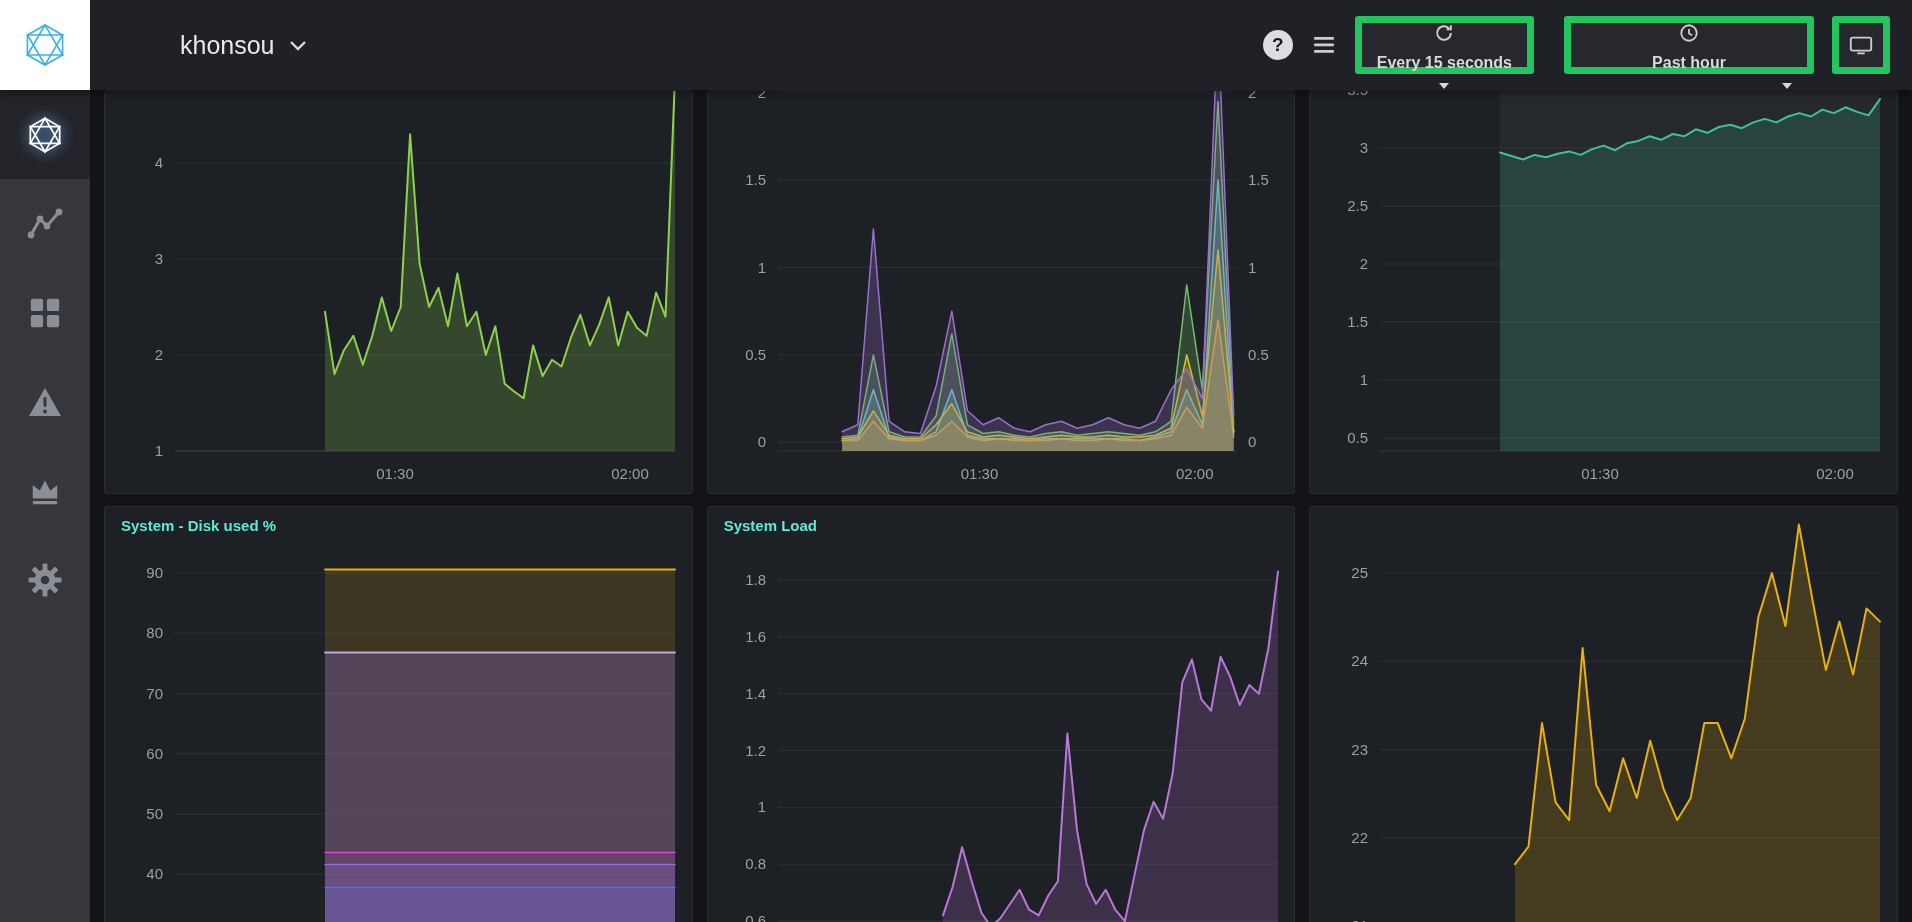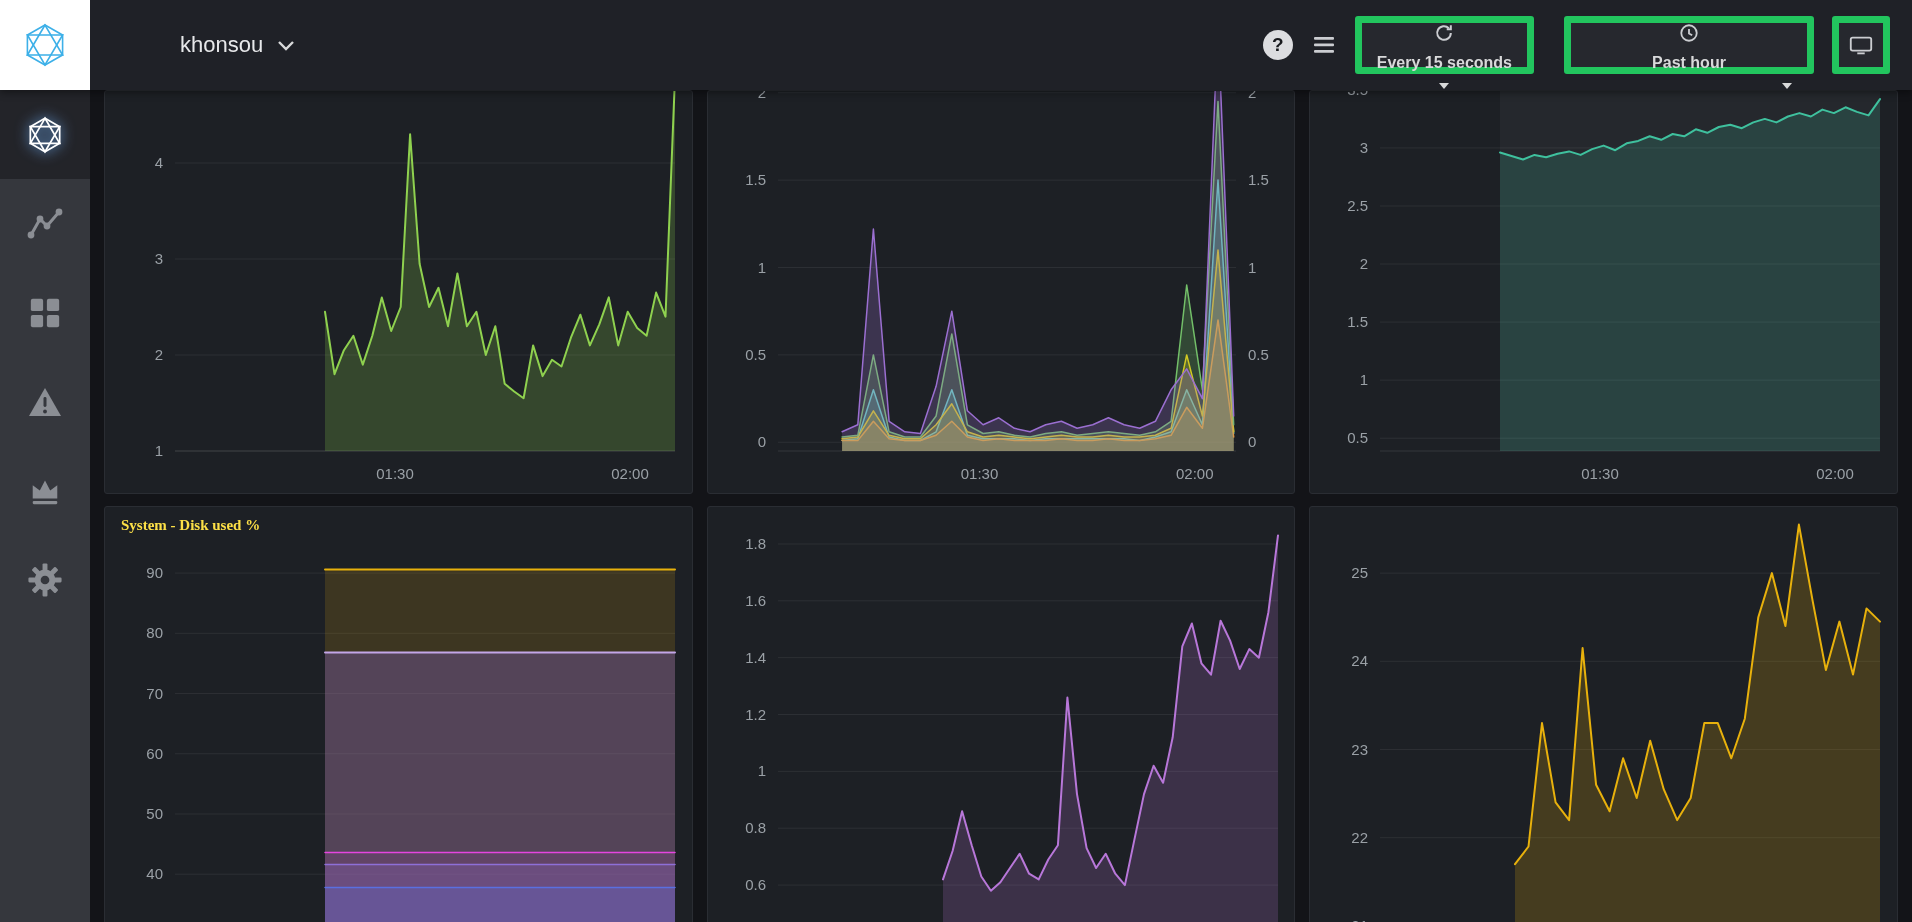--- a/index.html
+++ b/index.html
@@ -21,7 +21,7 @@
   .dash-title{
     margin-left:90px;display:flex;align-items:center;gap:14px;cursor:pointer;
   }
-  .dash-title span{font-size:22px;font-weight:500;color:#e7e8ea;}
+  .dash-title span{font-size:25px;font-weight:500;color:#e7e8ea;}
   .tb-right{margin-left:auto;display:flex;align-items:center;gap:18px;padding-right:22px;}
   .help-circle{
     width:30px;height:30px;border-radius:50%;background:#dcdde0;color:#17191d;

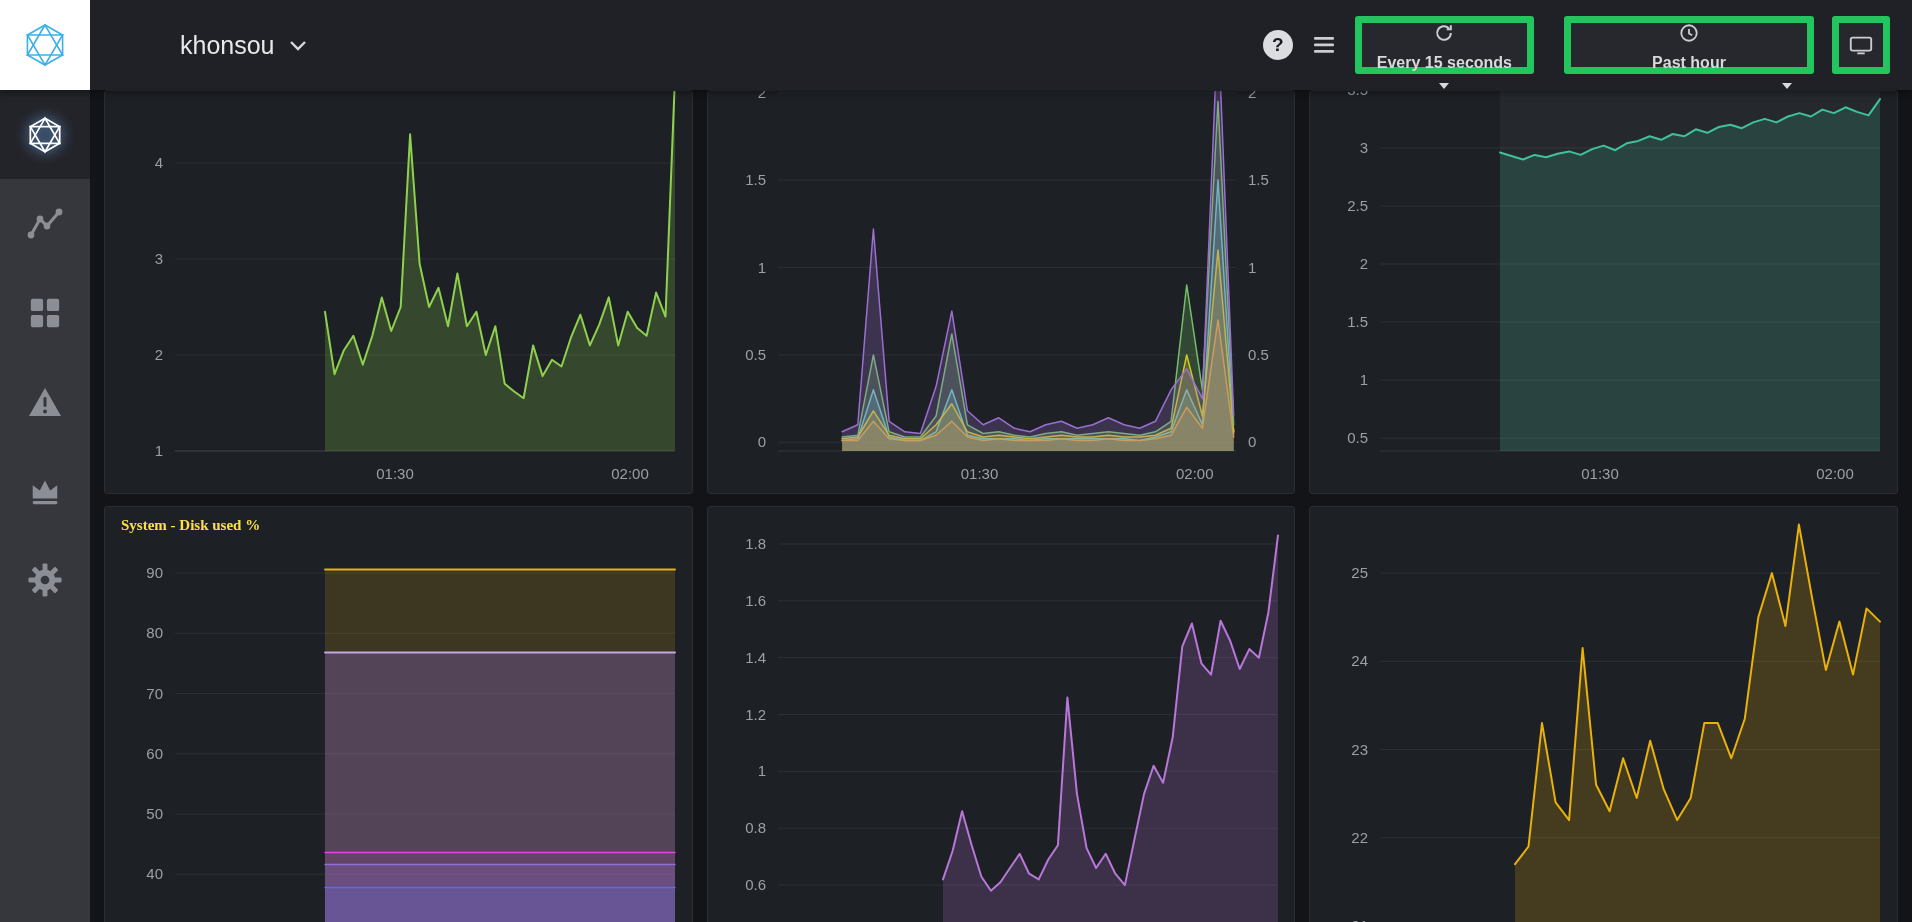--- a/index.html
+++ b/index.html
@@ -61,7 +61,7 @@
   }
   .panel-title{
     height:36px;display:flex;align-items:center;padding:0 16px;
-    font-size:15px;font-weight:700;color:#fde047;cursor:pointer;white-space:nowrap;font-family:Liberation Serif, serif;
+    font-size:15px;font-weight:700;color:#5eead4;cursor:pointer;white-space:nowrap;
   }
   svg{overflow:hidden;display:block;}
   .chart text{font-family:"Liberation Sans",sans-serif;}

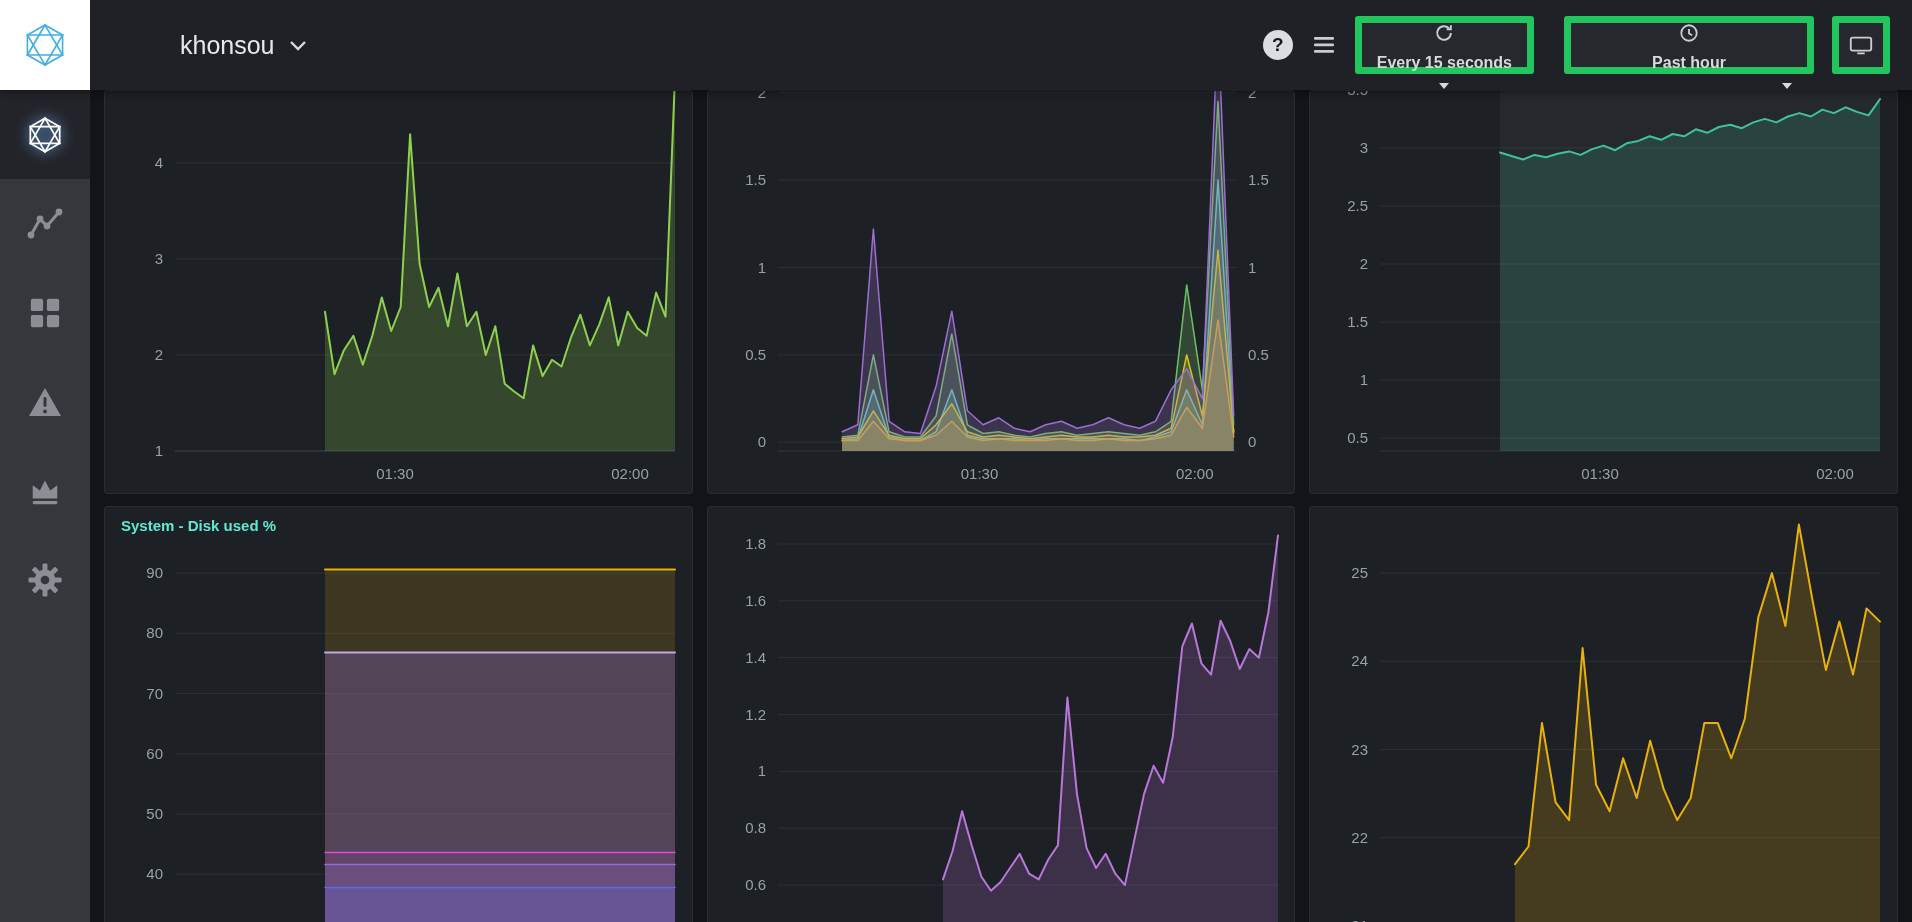--- a/index.html
+++ b/index.html
@@ -295,6 +295,7 @@
   </section>
 
   <section class="panel">
+    <div class="panel-title">System Load</div>
     <svg class="chart" width="586" height="600" viewBox="0 0 586 600">
         <line x1="70" x2="570" y1="378.07106598984774" y2="378.07106598984774" stroke="rgba(255,255,255,0.07)" stroke-width="1"></line>
         <text x="58" y="383.07106598984774" text-anchor="end" fill="#9aa0a6" font-size="15">0.6</text>

